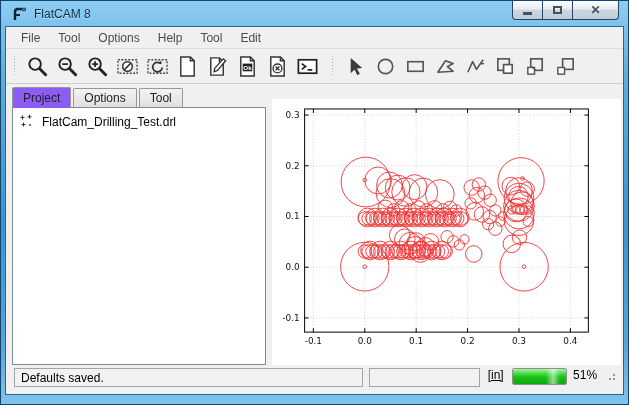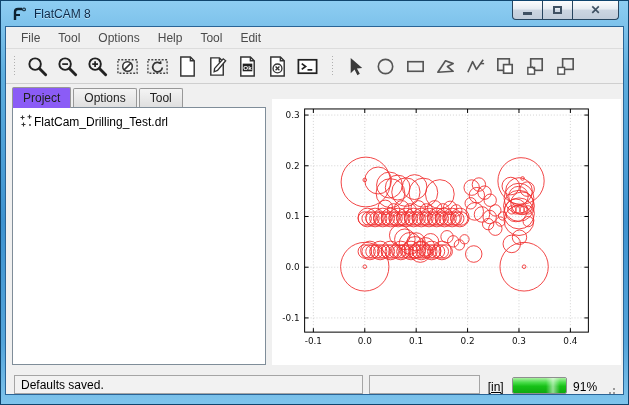--- a/index.html
+++ b/index.html
@@ -45,7 +45,7 @@
     border-radius:2px 2px 0 0; background:linear-gradient(180deg,#f4f4f4,#dfdfdf); color:#222; height:19px; }
   .tab.active { background:#8b5cf6; height:21px; margin-bottom:-1px; padding-top:3px; }
   .tree { flex:1; background:#fff; border:1px solid #7f8d99; padding:5px 4px; }
-  .tree-item { display:flex; align-items:center; gap:0; padding:1px 2px; color:#000; }
+  .tree-item { display:flex; align-items:center; gap:8px; padding:1px 2px; color:#000; }
   .tree-item svg { width:15px; height:15px; flex:0 0 auto; }
 
   .splitter { width:6px; }

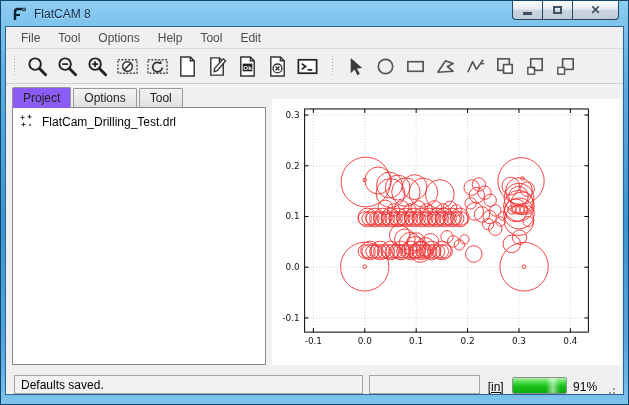--- a/index.html
+++ b/index.html
@@ -54,7 +54,7 @@
   .plot-wrap svg { display:block; width:100%; height:100%; }
 
   
-  .statusbar { height:26px; display:flex; align-items:flex-end; padding:0 8px 0 8px; gap:6px; background:#f0f0f0; }
+  .statusbar { height:26px; display:flex; align-items:flex-start; padding:0 8px 0 8px; gap:6px; background:#f0f0f0; }
   .spanel { height:19px; background:#f2f2f2; border:1px solid #a5a5a5; padding:2px 6px; color:#000; overflow:hidden; white-space:nowrap; }
   .spanel.msg { width:352px; }
   .spanel.aux { width:112px; }

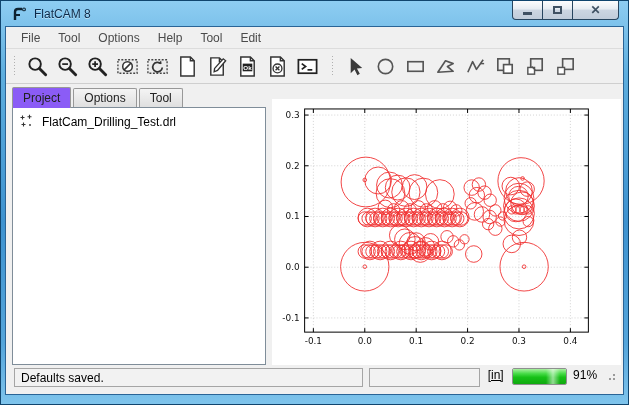--- a/index.html
+++ b/index.html
@@ -451,7 +451,7 @@
           <div class="fill" style="width: 100%;"></div>
           <div class="sheen"></div>
         </div>
-        <span class="pct">91%</span>
+        <span class="pct">51%</span>
         <div class="resize-grip">
           <i style="right:0;bottom:0"></i>
             <i style="right:4px;bottom:0"></i>

